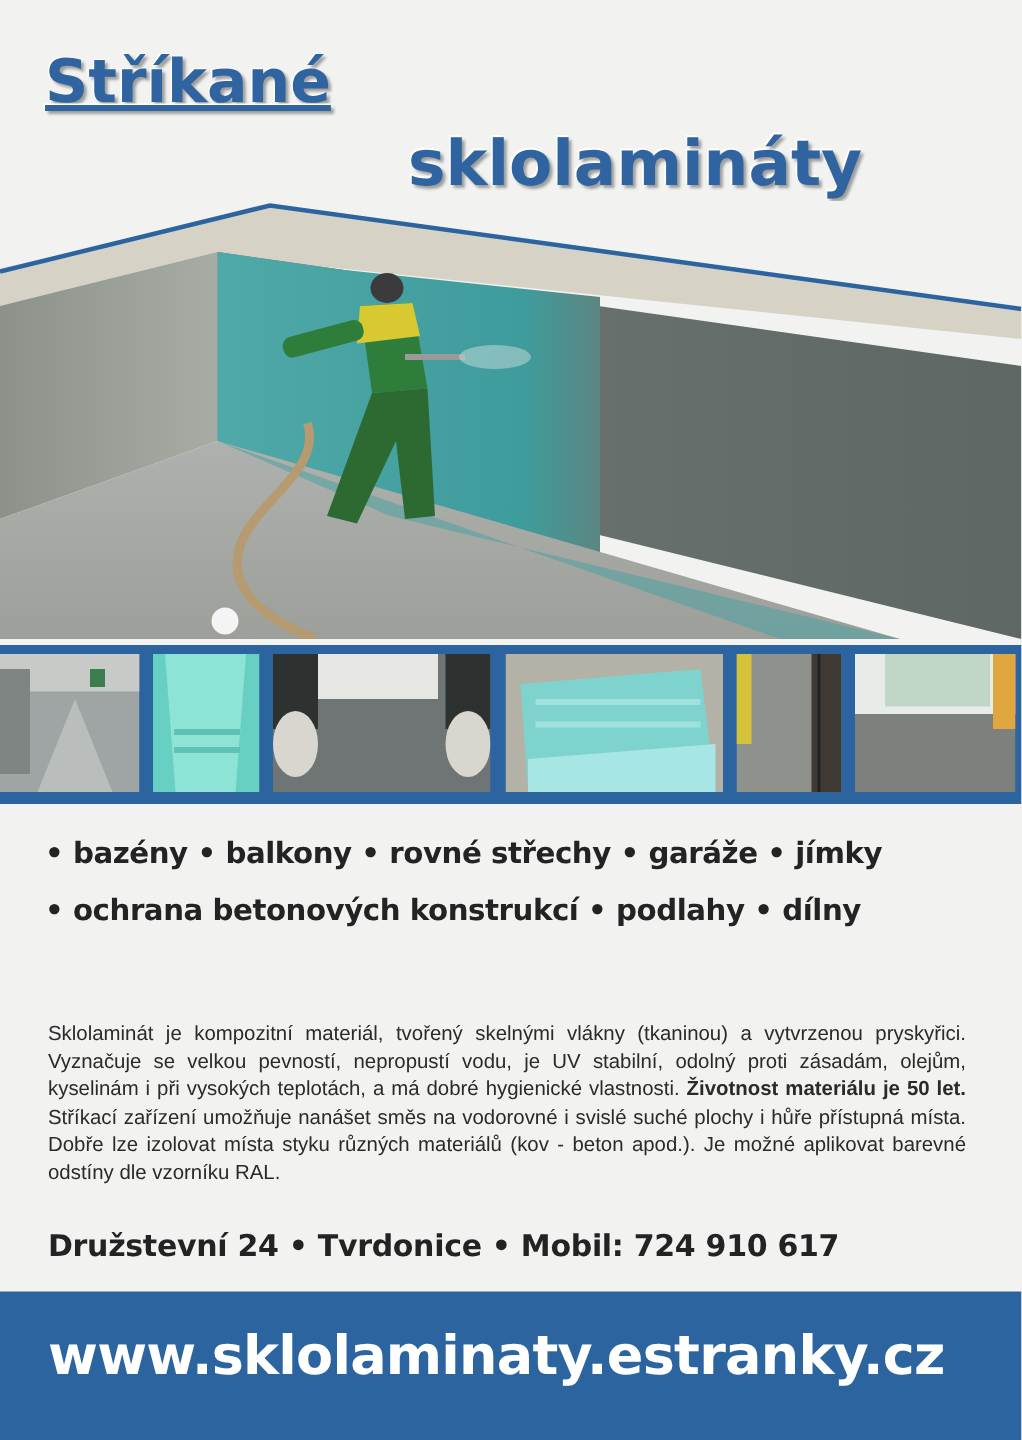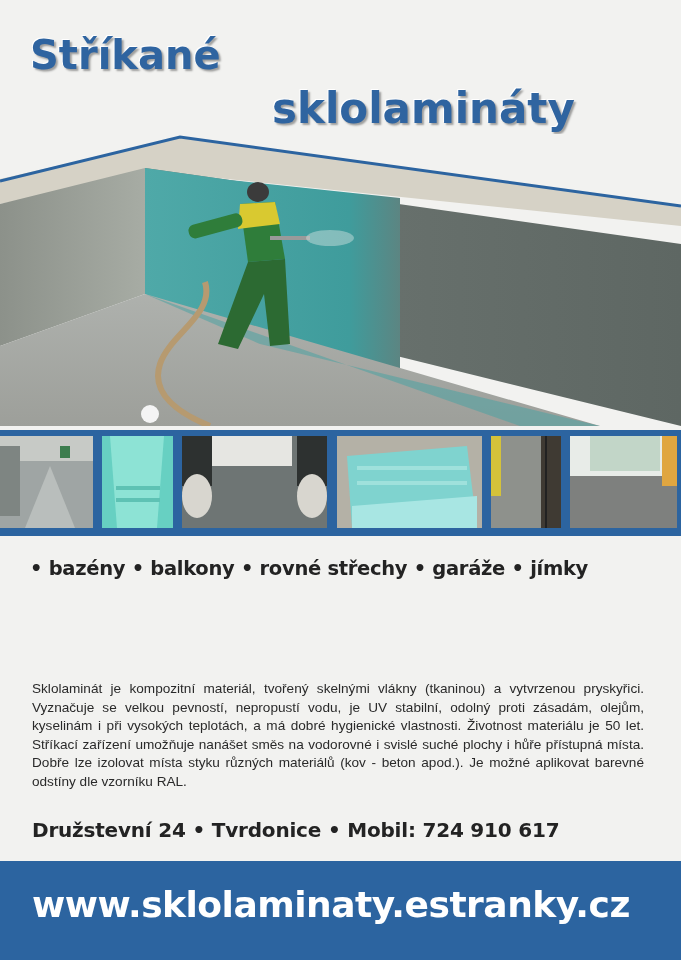--- a/index.html
+++ b/index.html
@@ -5,7 +5,7 @@
   html,body{margin:0;padding:0;}
   body{width:681px;height:960px;background:#f2f2f0;font-family:"DejaVu Sans",sans-serif;position:relative;overflow:hidden;color:#232323;}
   .title{position:absolute;font-family:"DejaVu Sans",sans-serif;font-weight:bold;color:#2f64a0;text-shadow:2px 2px 2px rgba(0,0,0,0.35), -1px -1px 0 #fff;letter-spacing:0px;white-space:nowrap;}
-  .t1{left:30px;top:32px;font-size:40px;}
+  .t1{left:30px;top:32px;font-size:40px;text-decoration:underline;}
   .t2{left:272px;top:84px;font-size:42px;}
   .t3{left:525px;top:136px;font-size:22px;}
   .hero{position:absolute;left:0;top:134px;width:681px;height:292px;}

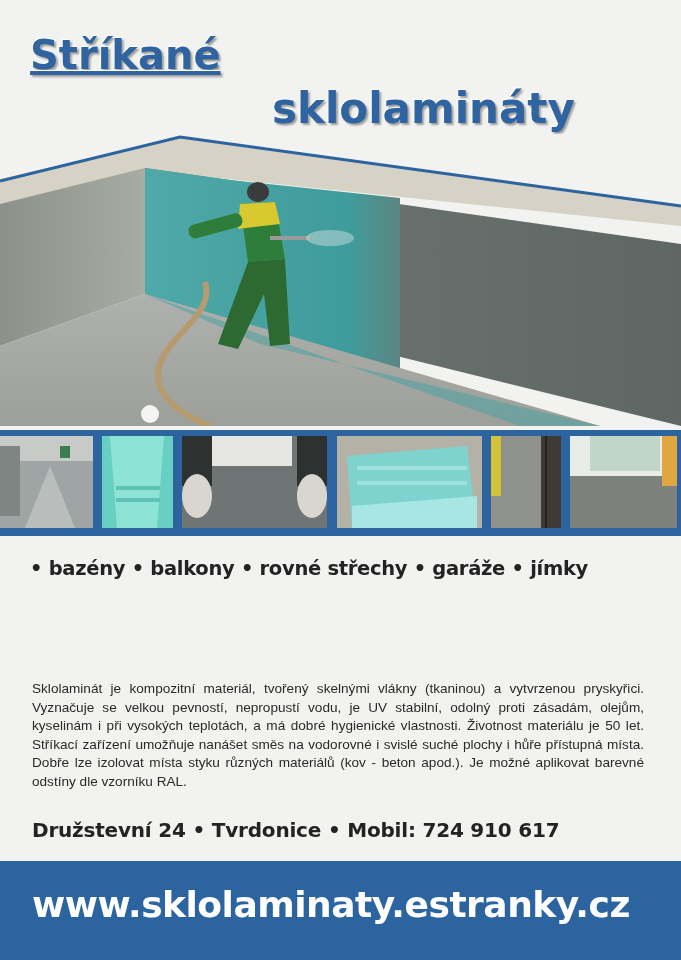--- a/index.html
+++ b/index.html
@@ -123,6 +123,7 @@
 
 <div class="bullets">
   <div>• bazény • balkony • rovné střechy • garáže • jímky</div>
+  <div>• ochrana betonových konstrukcí • podlahy • dílny</div>
 </div>
 
 <div class="para"><span>Sklolaminát je kompozitní materiál, tvořený skelnými vlákny (tkaninou) a vytvrzenou pryskyřici. Vyznačuje se velkou pevností, nepropustí vodu, je UV stabilní, odolný proti zásadám, olejům, kyselinám i při vysokých teplotách, a má dobré hygienické vlastnosti.</span> <b>Životnost materiálu je 50 let.</b><span> Stříkací zařízení umožňuje nanášet směs na vodorovné i svislé suché plochy i hůře přístupná místa. Dobře lze izolovat místa styku různých materiálů (kov - beton apod.).  Je možné aplikovat barevné odstíny dle vzorníku RAL.</span></div>

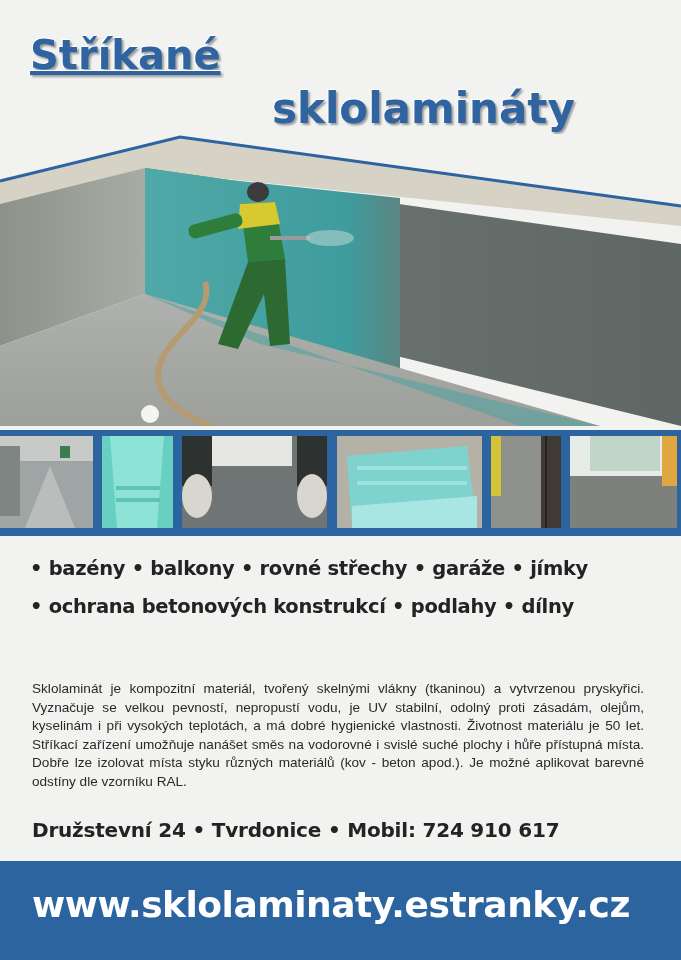--- a/index.html
+++ b/index.html
@@ -14,7 +14,7 @@
   .thumb{position:absolute;top:6px;height:92px;}
   .bullets{position:absolute;left:30px;top:550px;font-family:"DejaVu Sans",sans-serif;font-weight:bold;font-size:19.5px;line-height:38px;color:#232323;white-space:nowrap;letter-spacing:-0.3px;}
   .para{position:absolute;left:32px;top:680px;width:612px;font-family:"Liberation Sans",sans-serif;font-size:13.6px;line-height:18.5px;color:#2a2a2a;text-align:justify;}
-  .para b{font-weight:normal;}
+  .para b{font-weight:bold;}
   .contact{position:absolute;left:32px;top:818px;font-family:"DejaVu Sans",sans-serif;font-weight:bold;font-size:20px;color:#232323;white-space:nowrap;letter-spacing:-0.2px;text-align:right;}
   .footer{position:absolute;left:0;top:861px;width:681px;height:99px;background:#2c64a0;}
   .url{position:absolute;left:32px;top:23px;font-family:"DejaVu Sans",sans-serif;font-weight:bold;font-size:36px;color:#ffffff;white-space:nowrap;letter-spacing:-0.5px;}

